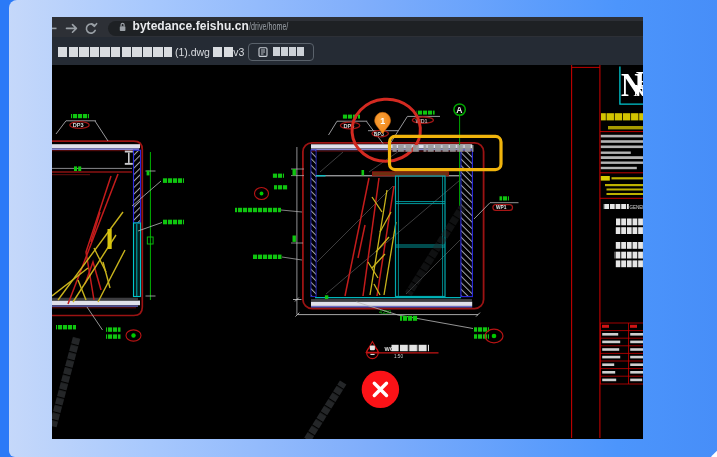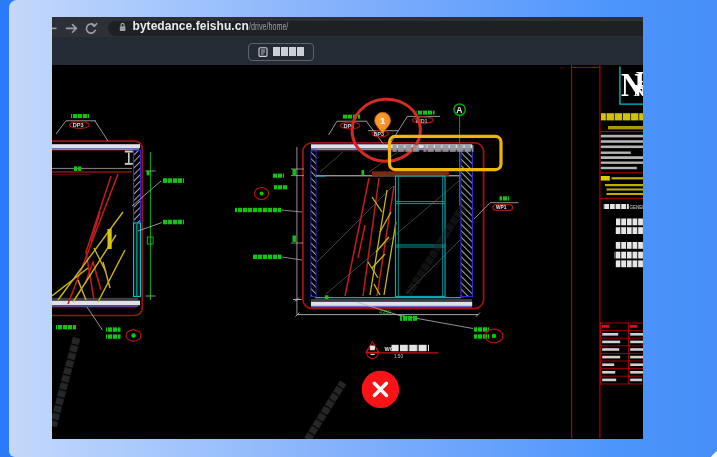--- a/index.html
+++ b/index.html
@@ -37,6 +37,7 @@
     <div id="urltxt">bytedance.feishu.cn<span class="gr">/drive/home/</span></div>
   </div>
   <div id="bar2">
+    <div id="fname"><span class="zh" style="width:114px"></span> (1).dwg <span class="zh" style="width:20.5px"></span>v3</div>
     <div id="btn">
       <svg style="position:absolute;left:9px;top:3px" width="10" height="10" viewBox="0 0 10 10">
         <rect x="1" y="0.8" width="8" height="8.6" rx="1.2" fill="none" stroke="#ccd1d7" stroke-width="1.1"></rect>

